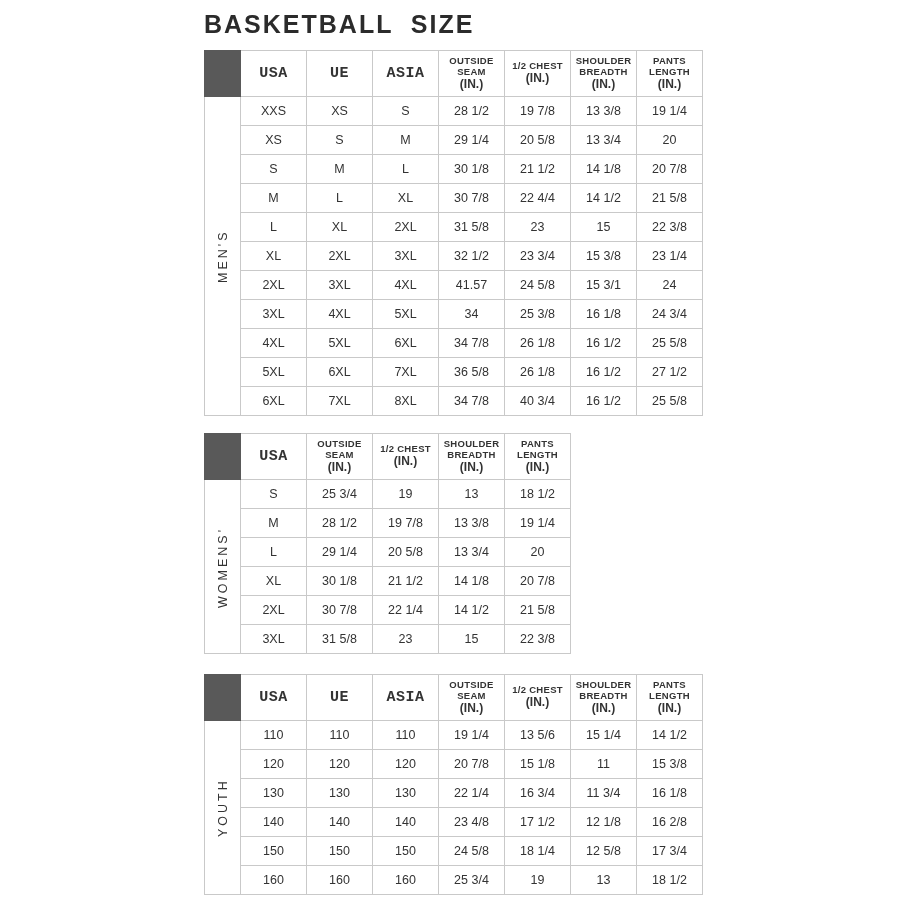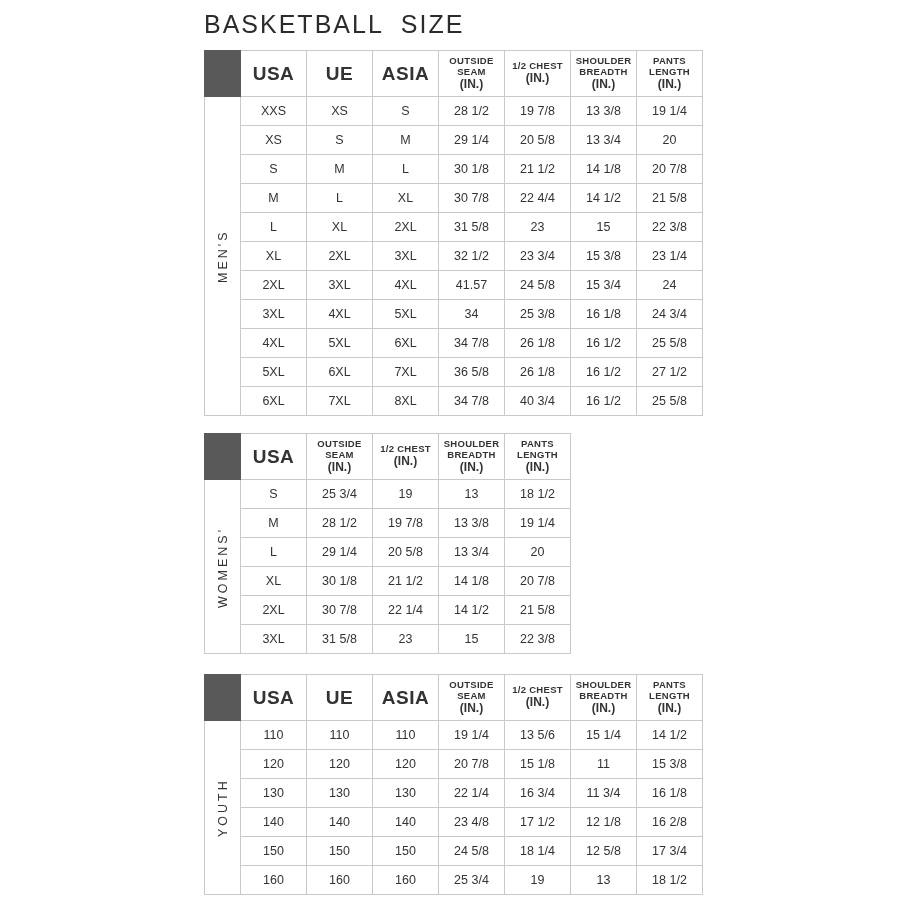--- a/index.html
+++ b/index.html
@@ -26,7 +26,7 @@
     left: 204px;
     top: 10px;
     font-size: 25px;
-    font-weight: normal;
+    font-weight: bold;
     letter-spacing: 2px;
     color: #2b2b2b;
     font-family: "Liberation Sans", sans-serif;

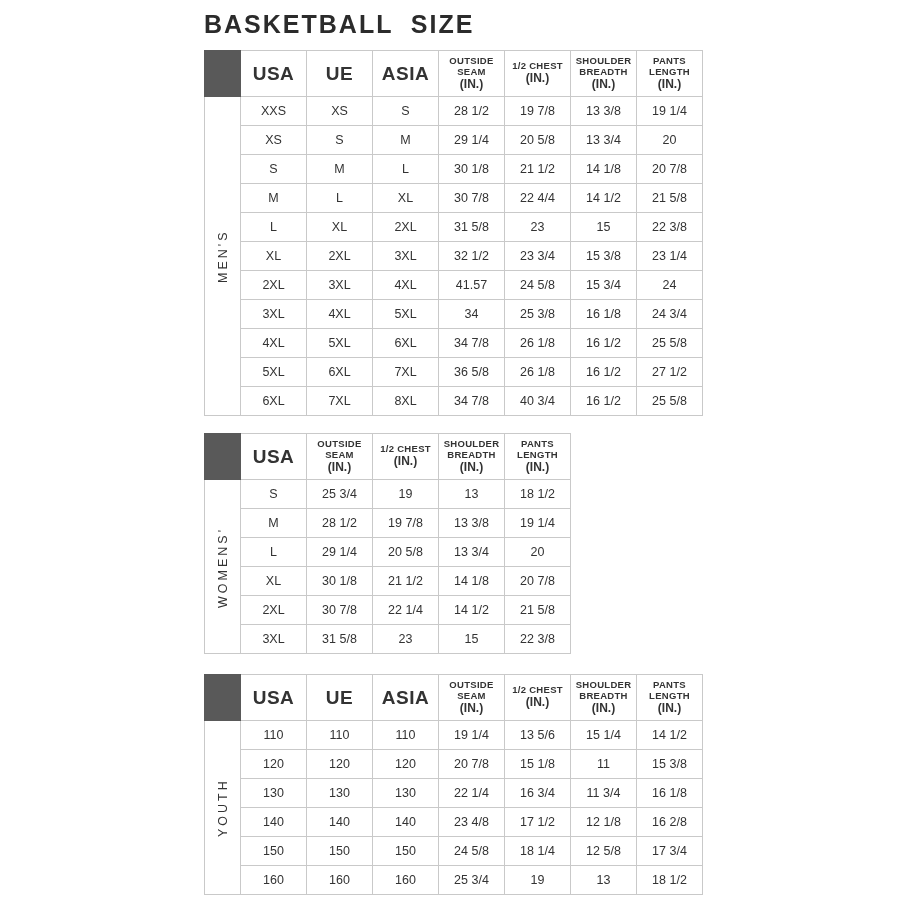--- a/index.html
+++ b/index.html
@@ -59,8 +59,9 @@
     border: 1px solid #595959;
   }
   th .big {
-    font-size: 19px;
+    font-size: 15px;
     letter-spacing: 0.5px;
+    font-family: Liberation Mono, monospace;
   }
   th .small {
     font-size: 9.5px;

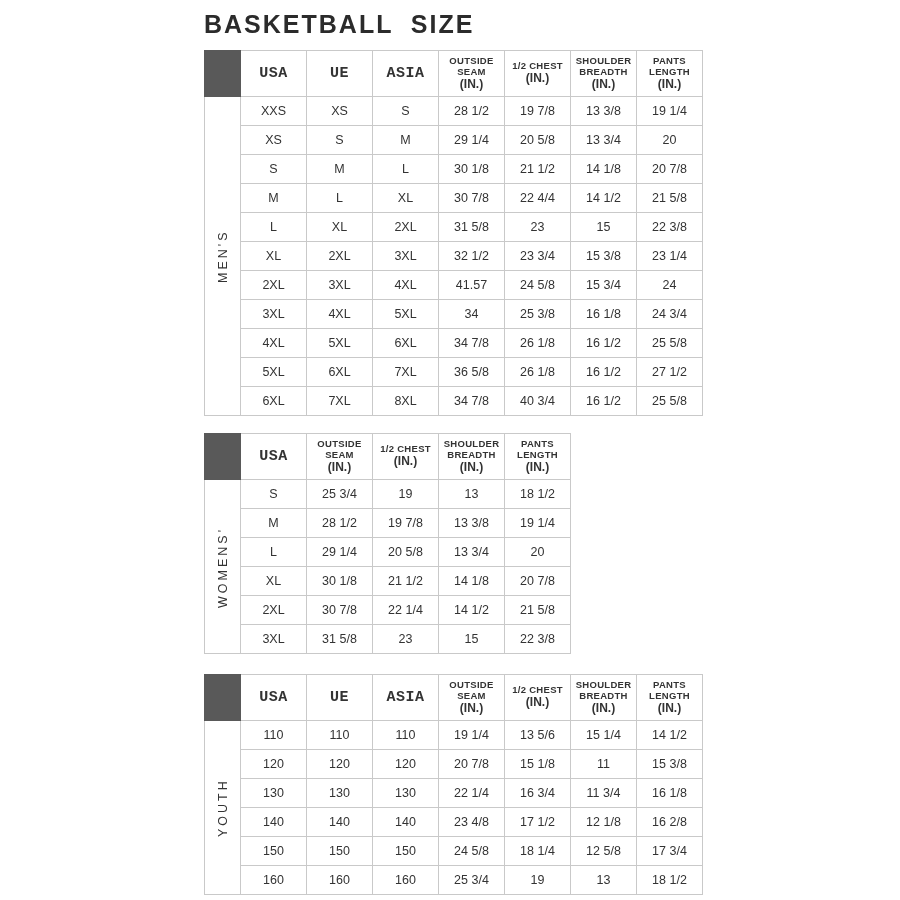--- a/index.html
+++ b/index.html
@@ -196,7 +196,7 @@
           <td>4XL</td>
           <td>41.57</td>
           <td>24 5/8</td>
-          <td>15 3/4</td>
+          <td>15 3/1</td>
           <td>24</td>
         </tr>
         <tr>

